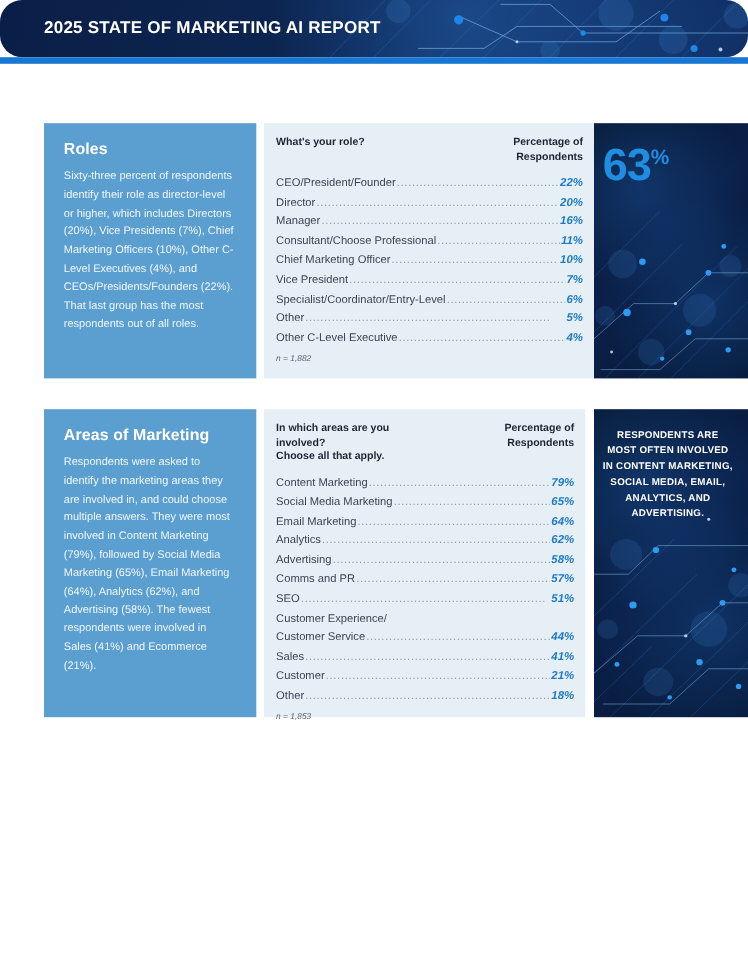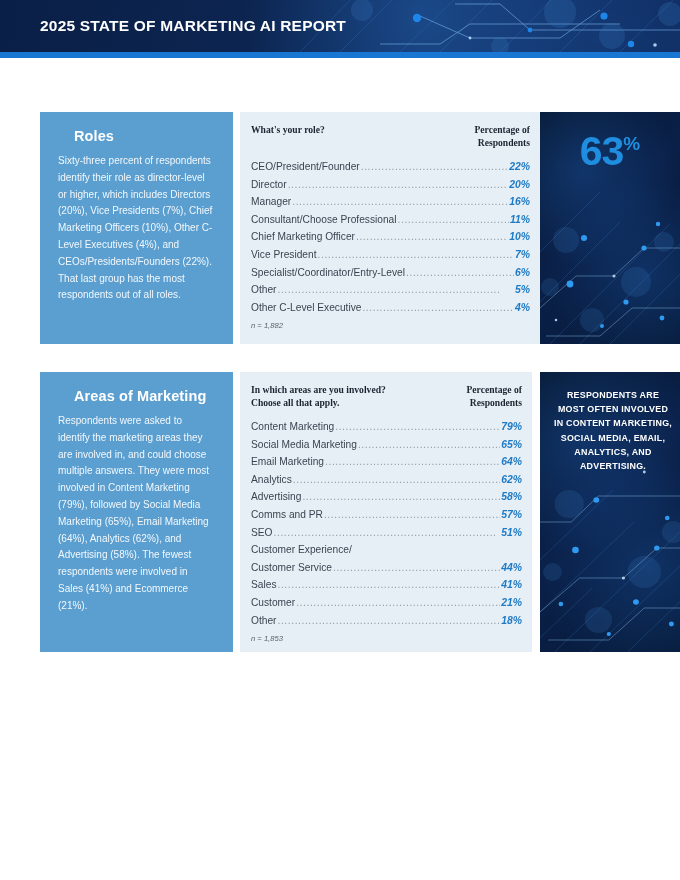--- a/index.html
+++ b/index.html
@@ -19,6 +19,7 @@
       radial-gradient(circle at 88% 75%, rgba(30,80,150,0.45) 0%, rgba(10,32,72,0) 45%),
       linear-gradient(100deg, #0a1f47 0%, #0c2550 38%, #0d2d62 62%, #0a2150 100%);
     overflow: hidden;
+    border-radius: 20px;
   }
   .header-title {
     position: absolute; left: 40px; top: 17px;

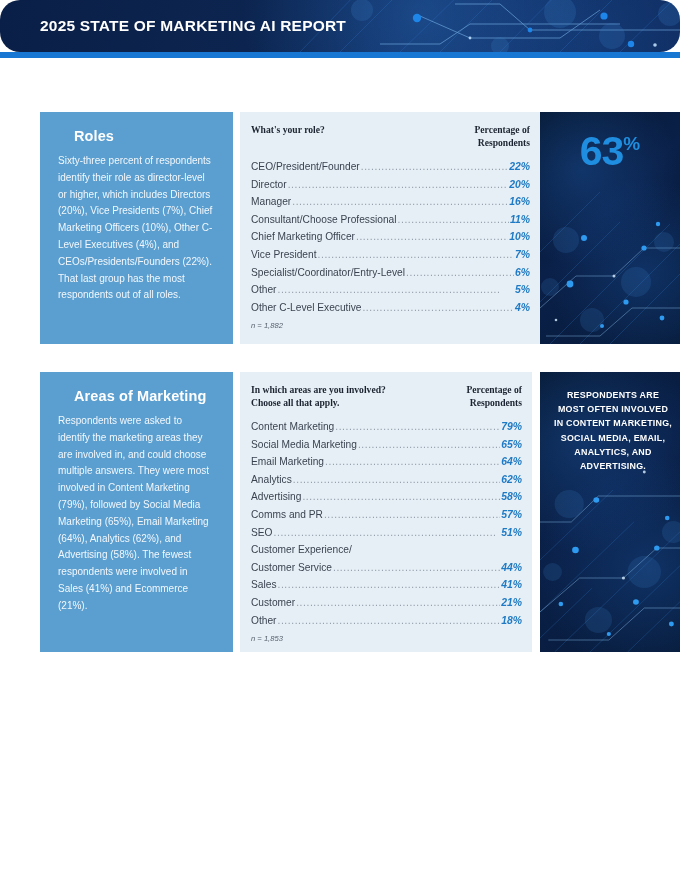--- a/index.html
+++ b/index.html
@@ -42,7 +42,7 @@
   }
   .panel-desc h2 {
     font-size: 14.5px; font-weight: bold; letter-spacing: 0.1px;
-    margin-bottom: 9px; color: #ffffff; margin-left: 16px;
+    margin-bottom: 9px; color: #ffffff;
   }
   .panel-desc p {
     font-size: 10px; line-height: 16.8px; color: #f2f8fc; font-weight: normal;

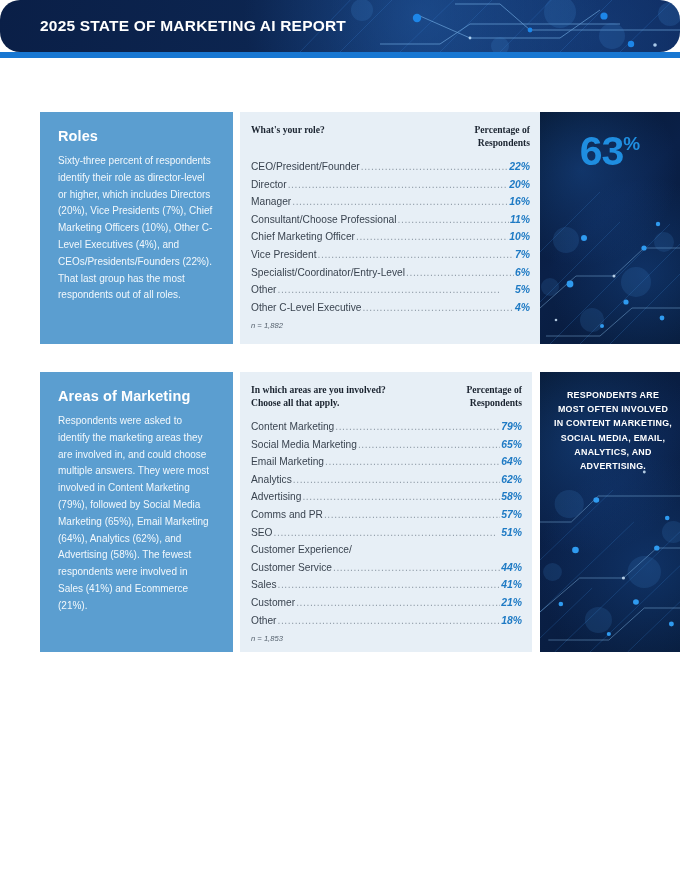--- a/index.html
+++ b/index.html
@@ -54,7 +54,6 @@
   .tbl-head {
     display: flex; justify-content: space-between; align-items: flex-start;
     margin-bottom: 9px;
-    font-family: Liberation Serif, serif;
   }
   .tbl-head-q {
     font-size: 9.6px; font-weight: bold; color: #1b2430; line-height: 12.5px;

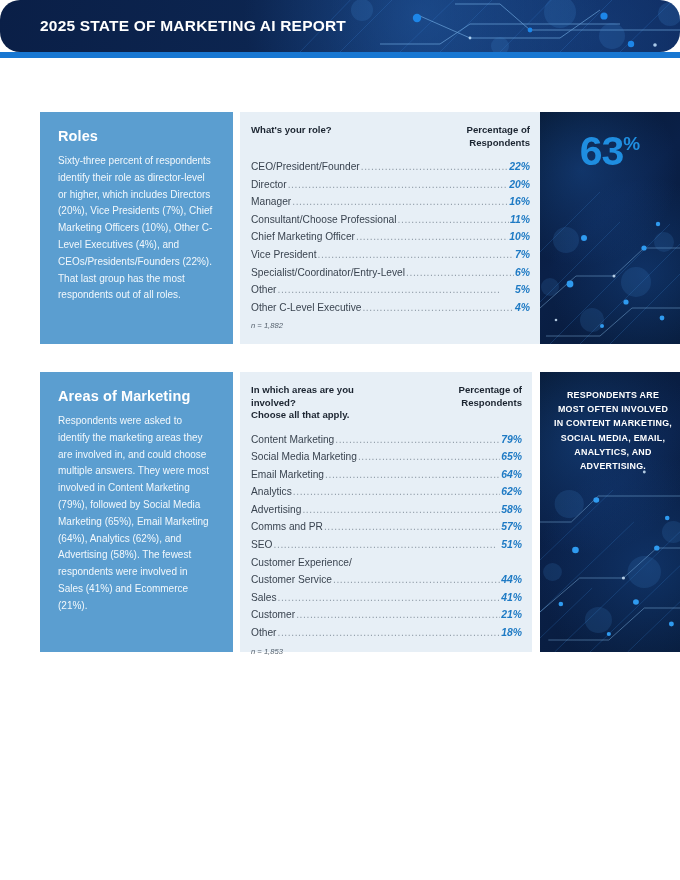--- a/index.html
+++ b/index.html
@@ -91,7 +91,7 @@
   .stat-svg { position: absolute; left: 0; top: 0; width: 100%; height: 100%; }
   .stat-inner {
     position: relative; z-index: 4; width: 100%;
-    display: flex; flex-direction: column; align-items: center;
+    display: flex; flex-direction: row; align-items: center;
     text-align: center; padding: 10px 8px 0 8px;
   }
   .bignum {

